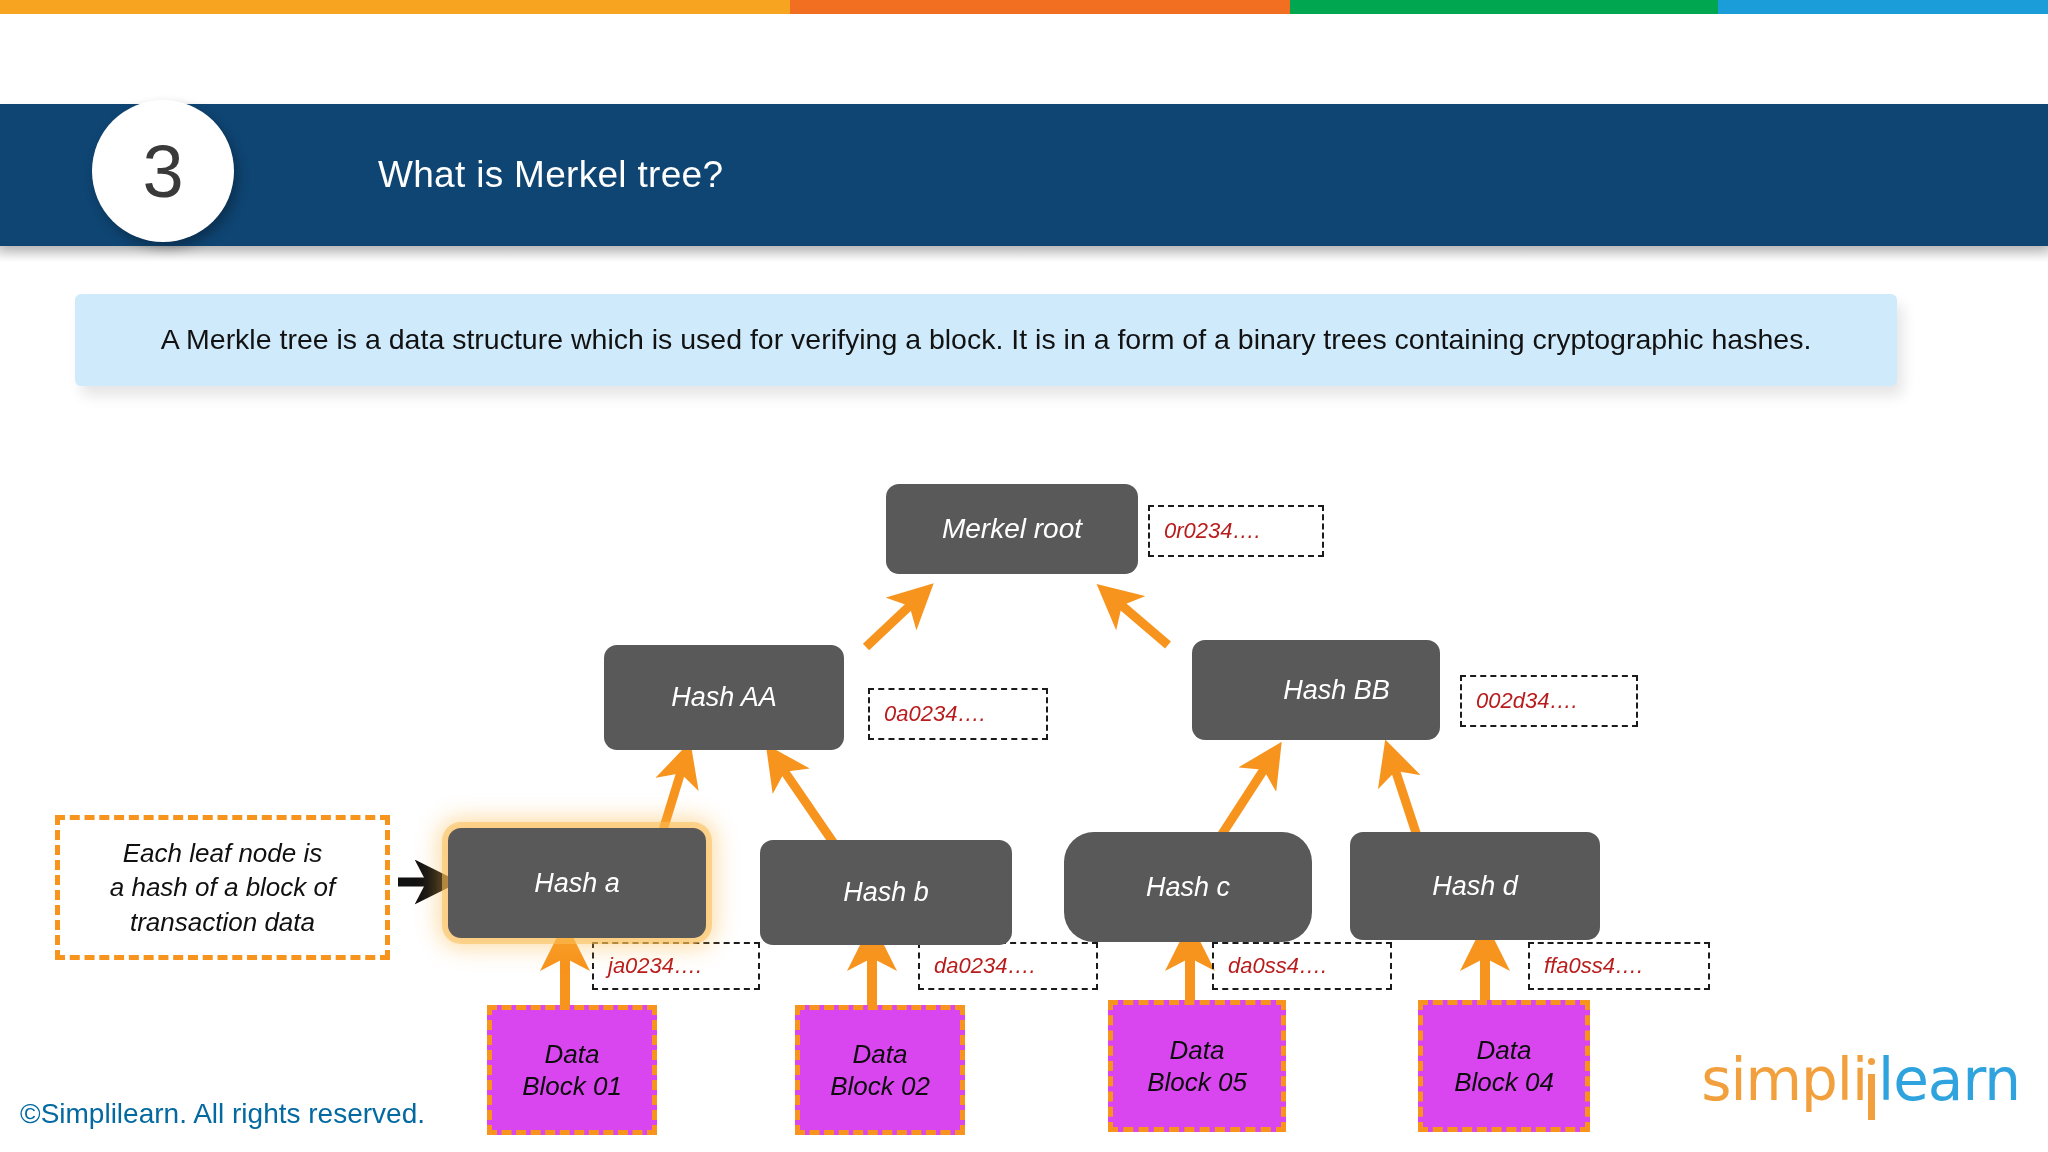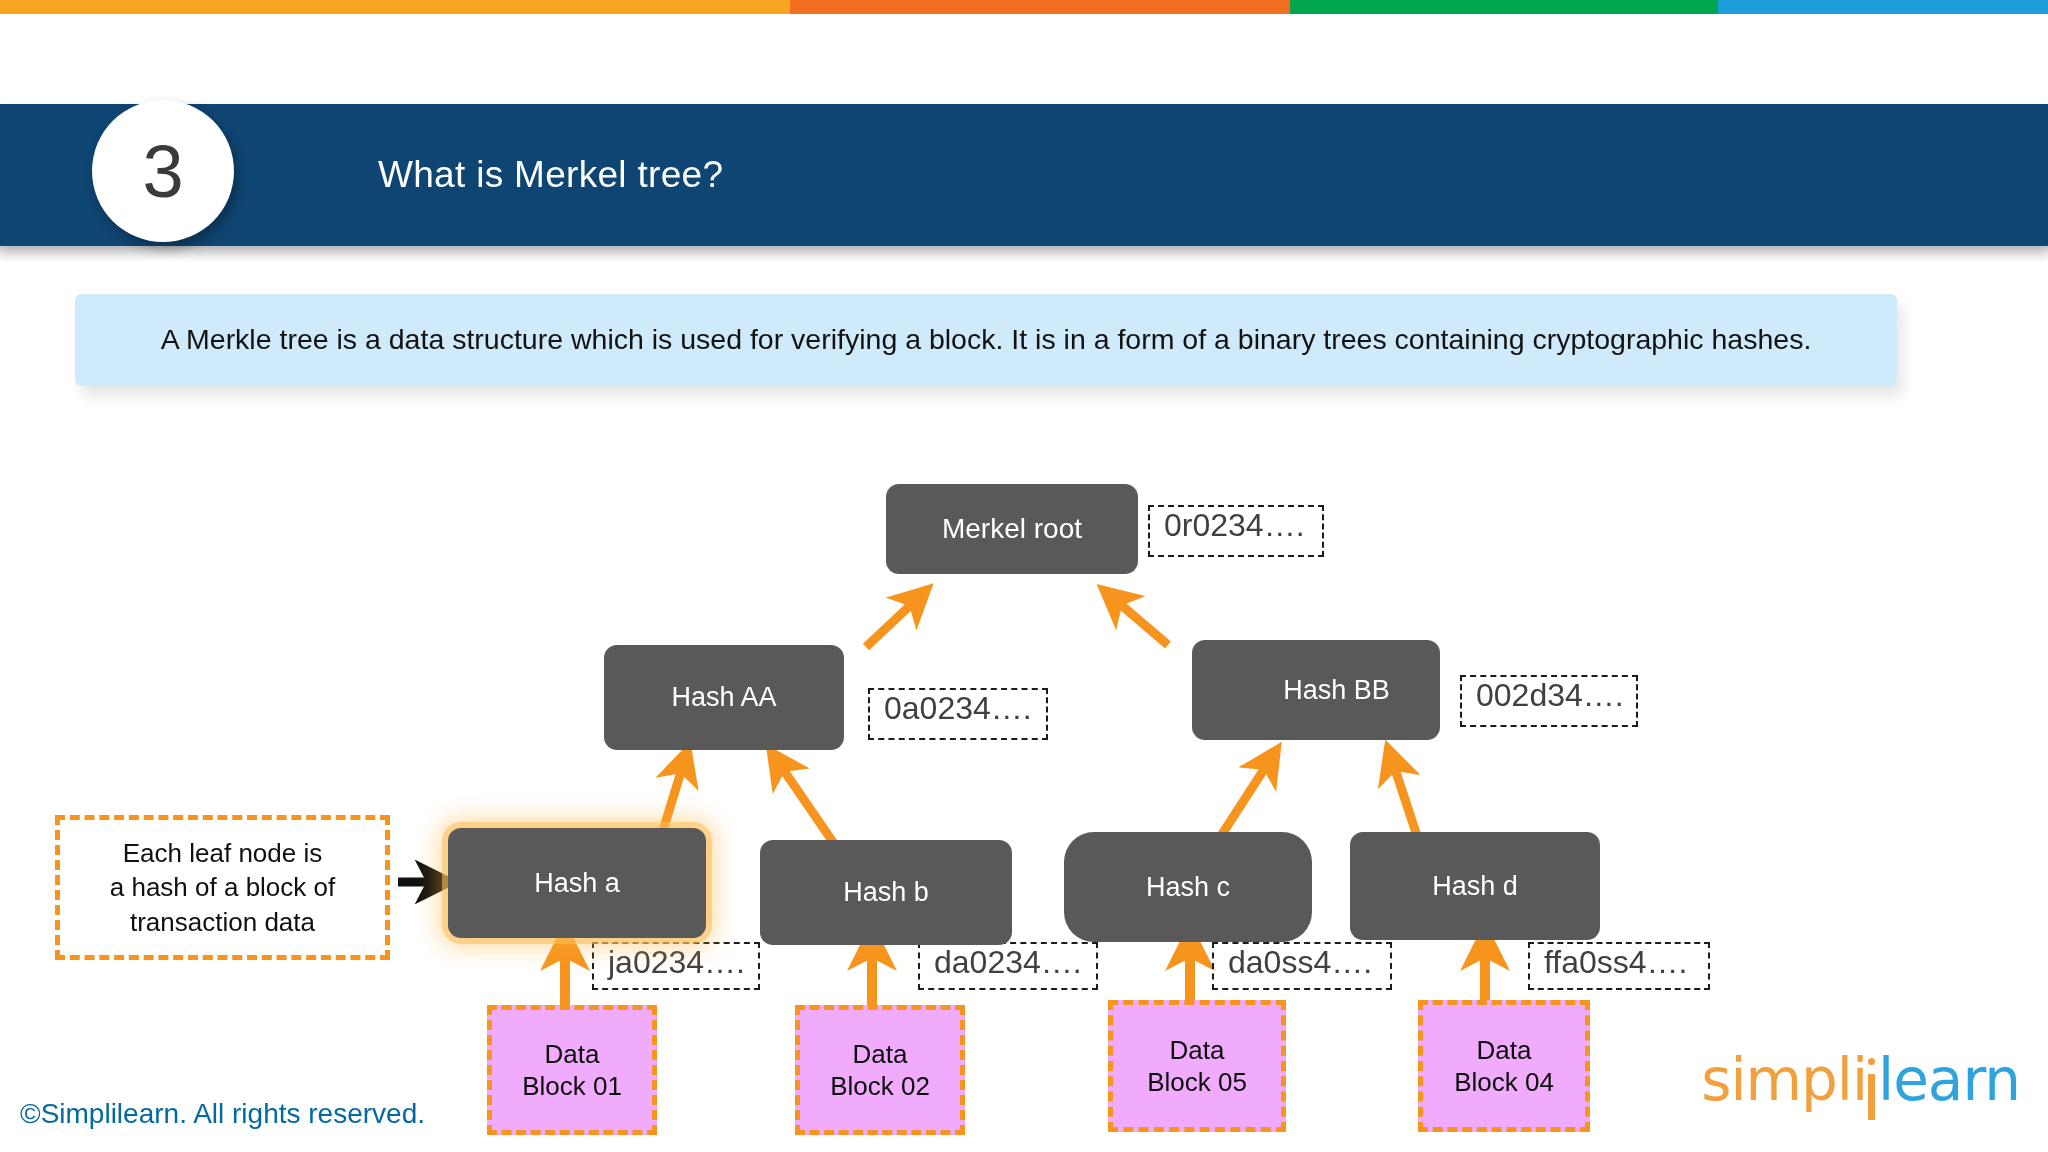--- a/index.html
+++ b/index.html
@@ -103,6 +103,7 @@
     left: 0; top: 0;
     width: 2048px;
     height: 1152px;
+    font-style: italic;
   }
   .arrow-layer {
     position: absolute;

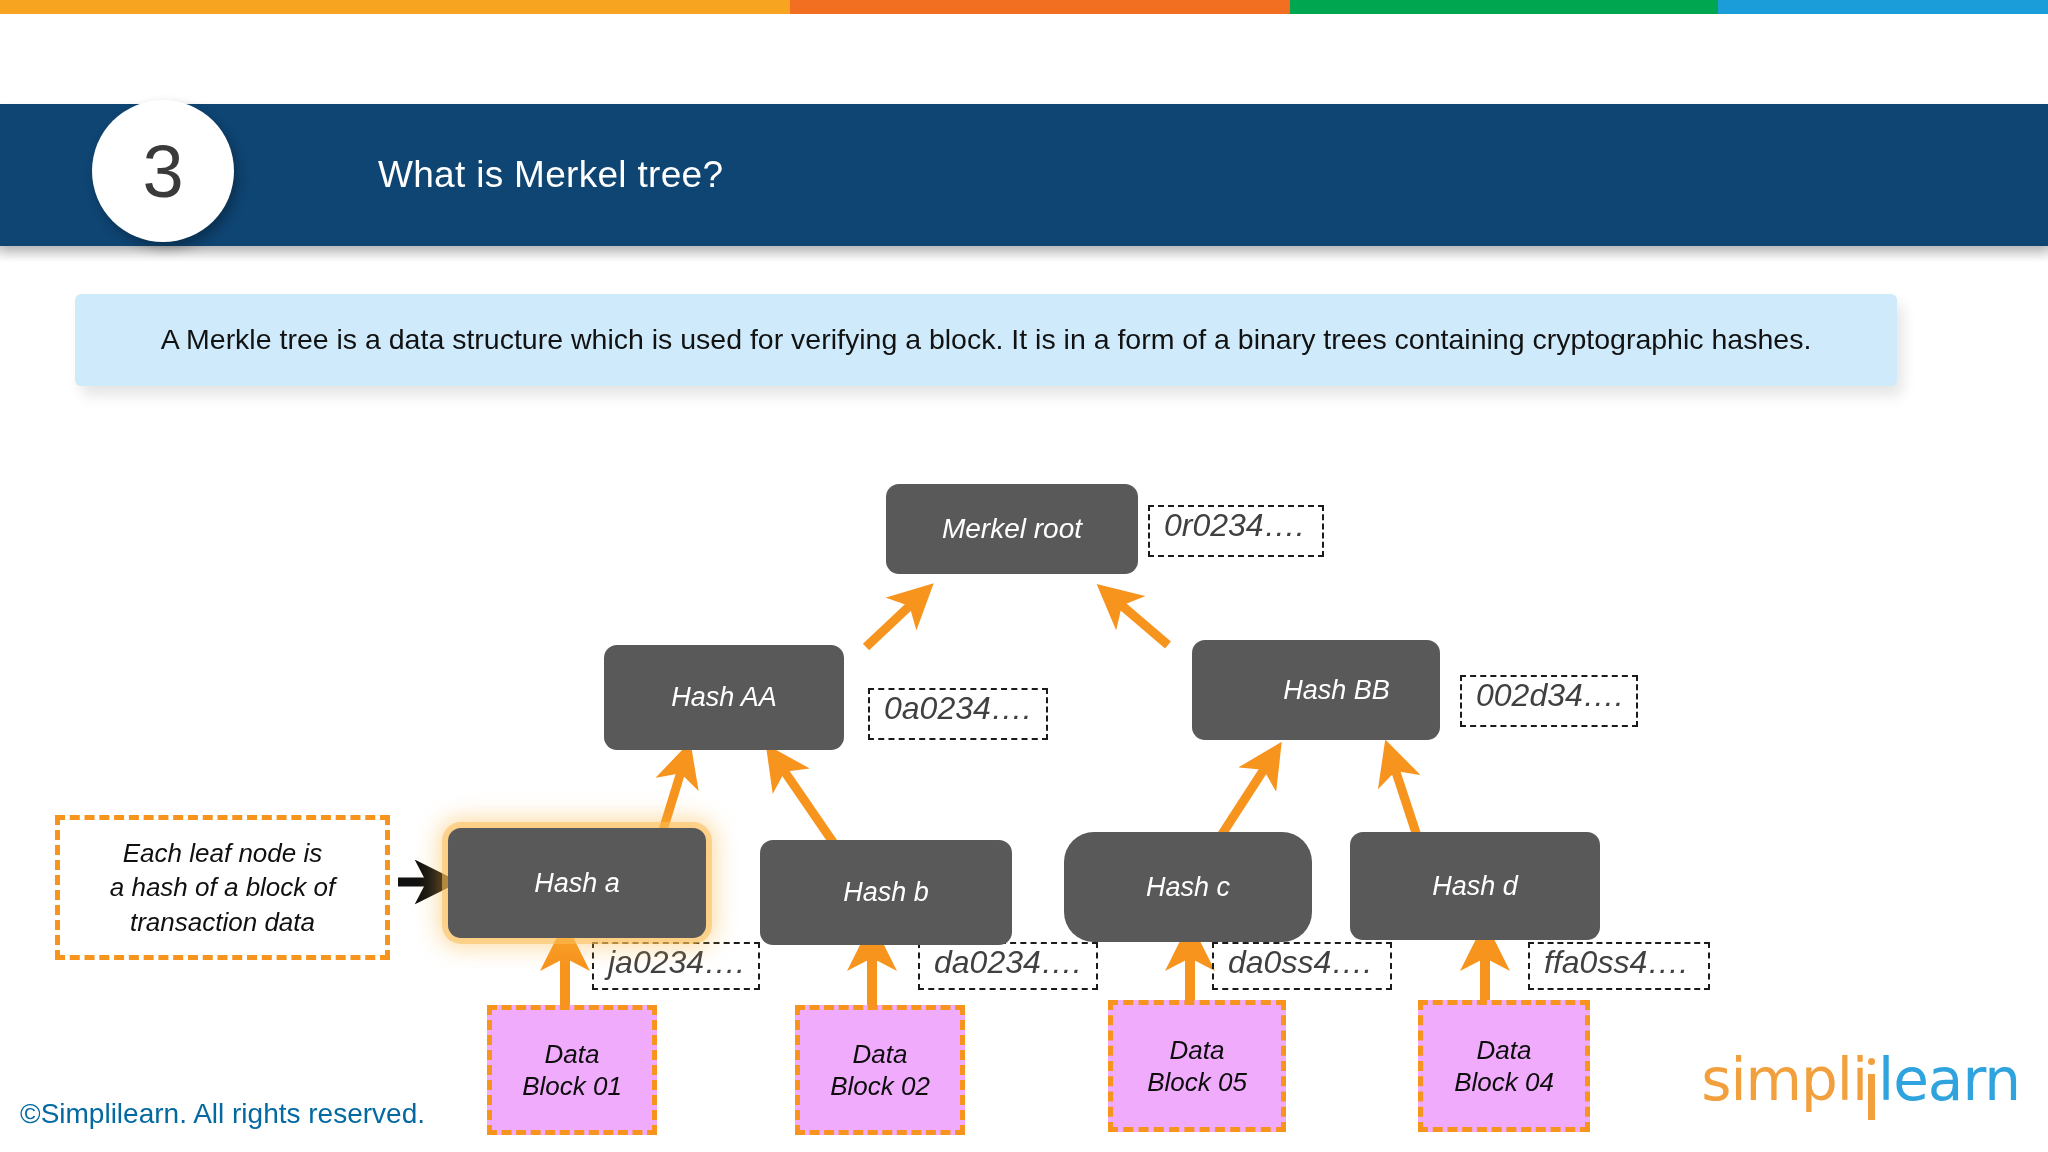--- a/index.html
+++ b/index.html
@@ -136,9 +136,10 @@
     border: 2px dashed #1b1b1b;
     background: transparent;
     display: flex;
+    align-items: center;
     padding-left: 14px;
-    color: #404040;
-    font-size: 32px;
+    color: #b91c1c;
+    font-size: 22px;
     z-index: 2;
   }
 

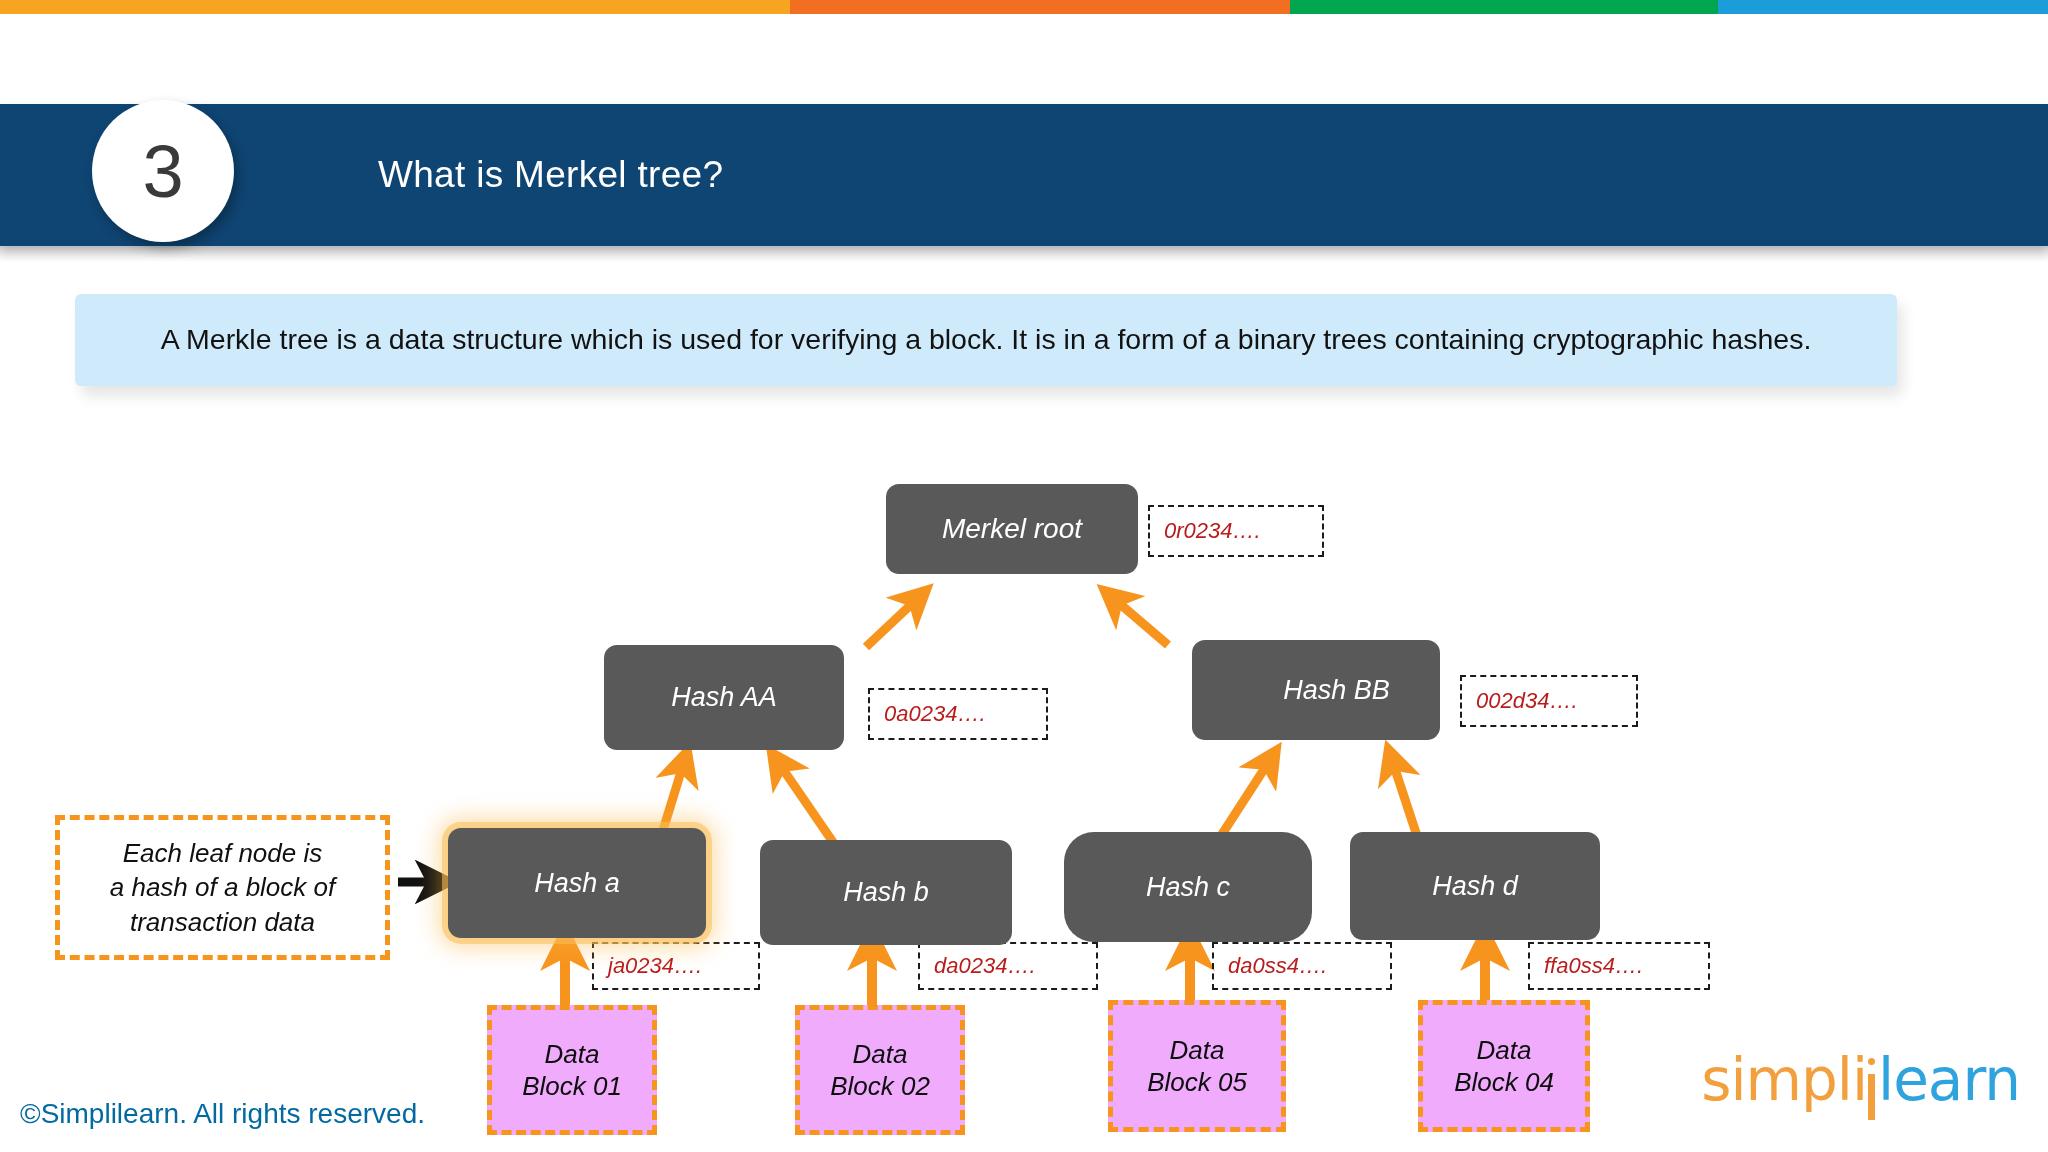--- a/index.html
+++ b/index.html
@@ -147,7 +147,7 @@
   .data-block {
     position: absolute;
     border: 5px dashed #F7941E;
-    background: #f0abfc;
+    background: #d946ef;
     display: flex;
     flex-direction: column;
     align-items: center;

